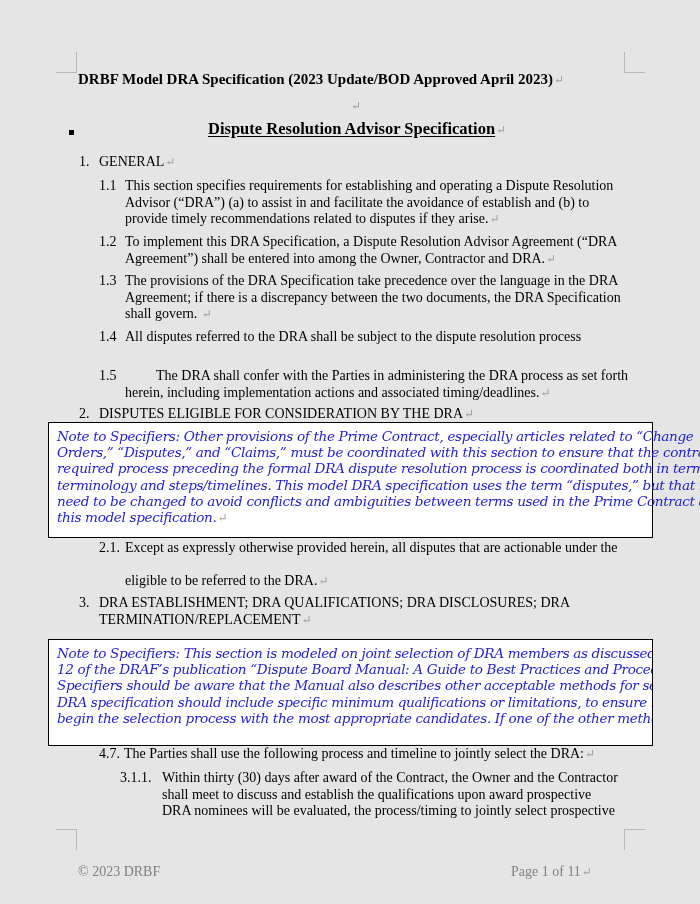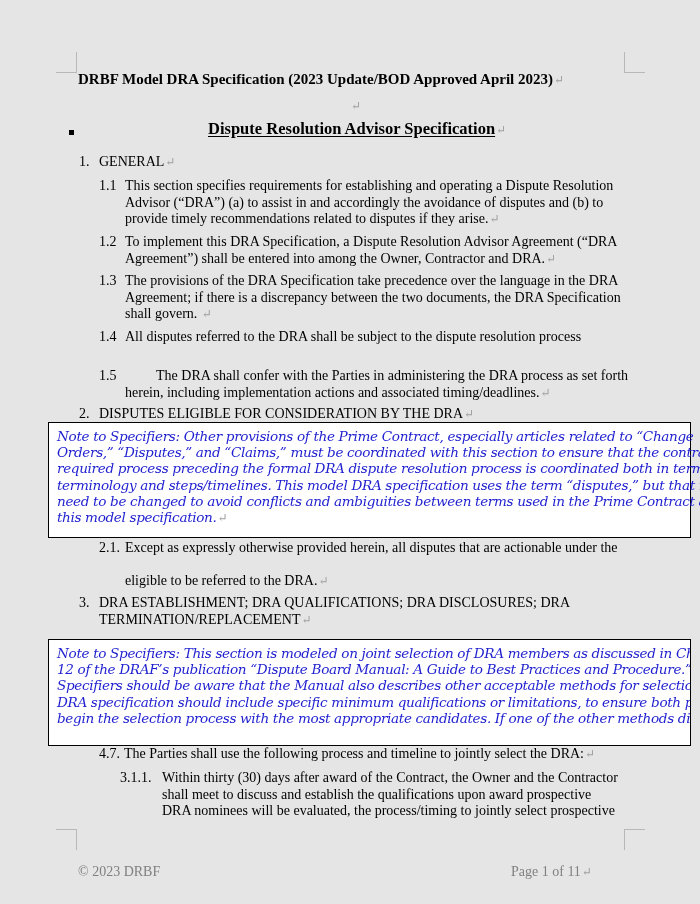--- a/index.html
+++ b/index.html
@@ -49,7 +49,7 @@
 
   <div class="num" style="left:99px;top:178px;">1.1</div>
   <div class="line" style="left:125px;top:178px;">This section specifies requirements for establishing and operating a Dispute Resolution</div>
-  <div class="line" style="left:125px;top:194.5px;">Advisor (“DRA”) (a) to assist in and accordingly the avoidance of disputes and (b) to</div>
+  <div class="line" style="left:125px;top:194.5px;">Advisor (“DRA”) (a) to assist in and facilitate the avoidance of establish and (b) to</div>
   <div class="line" style="left:125px;top:211px;"><span>provide timely recommendations related to disputes if they arise.</span><span class="pm"></span></div>
 
   <div class="num" style="left:99px;top:234px;">1.2</div>

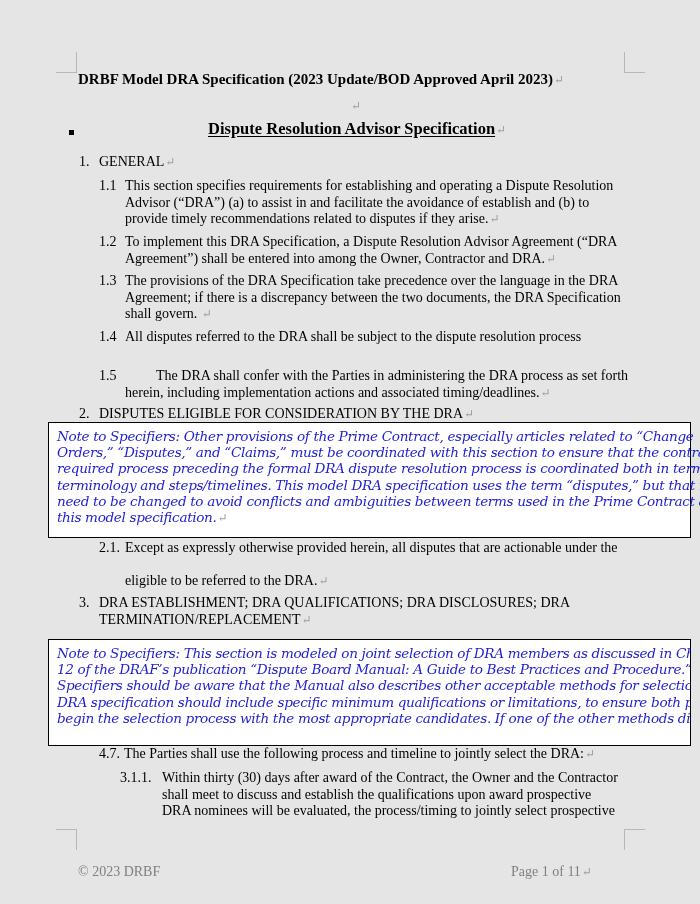--- a/index.html
+++ b/index.html
@@ -20,7 +20,7 @@
                text-decoration: underline; text-underline-offset: 2px; white-space: nowrap; }
   .line { position: absolute; font-size: 14px; line-height: 16.5px; white-space: nowrap; }
   .num { position: absolute; font-size: 14px; line-height: 16.5px; white-space: nowrap; }
-  .note-box { position: absolute; left: 48px; width: 603px; border: 1px solid #000; background: #fff; padding-left: 38px; }
+  .note-box { position: absolute; left: 48px; width: 603px; border: 1px solid #000; background: #fff; }
   .note-box .nl { position: absolute; left: 8px; font-size: 13.6px; line-height: 16.2px; font-style: italic;
                   color: #1f1fd0; white-space: nowrap; font-family: "DejaVu Serif", serif; letter-spacing: -0.35px; }
   .note-box.b1 { top: 422px; height: 114px; }

